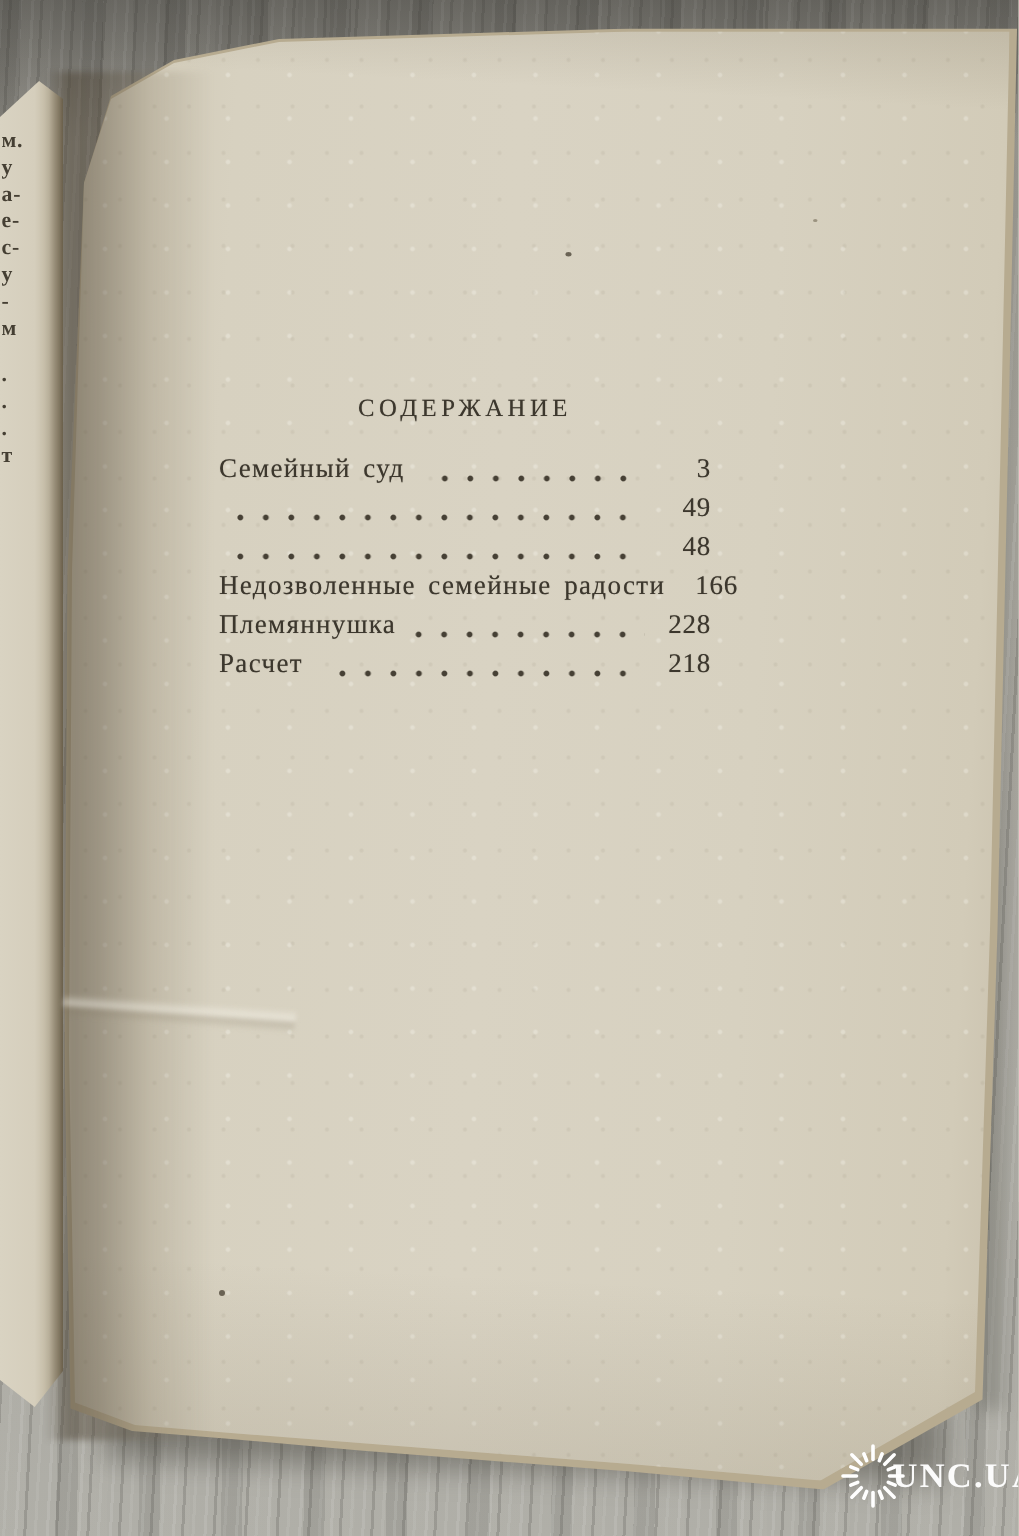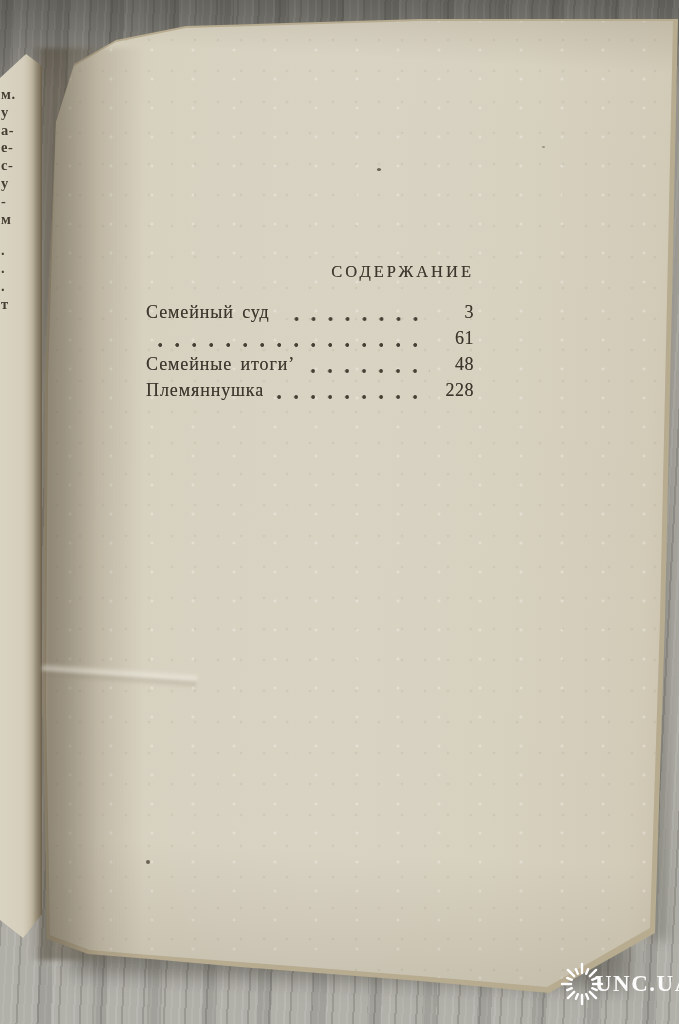--- a/index.html
+++ b/index.html
@@ -103,7 +103,7 @@
     color:#3c372d;text-shadow:0 0 0.5px rgba(60,55,45,0.55);
   }
   .toc-heading{
-    text-align:right;font-size:16.5px;letter-spacing:3px;
+    text-align:center;font-size:16.5px;letter-spacing:3px;
     line-height:20px;margin:0 0 20px 0;font-weight:normal;
   }
   .toc-rows{}

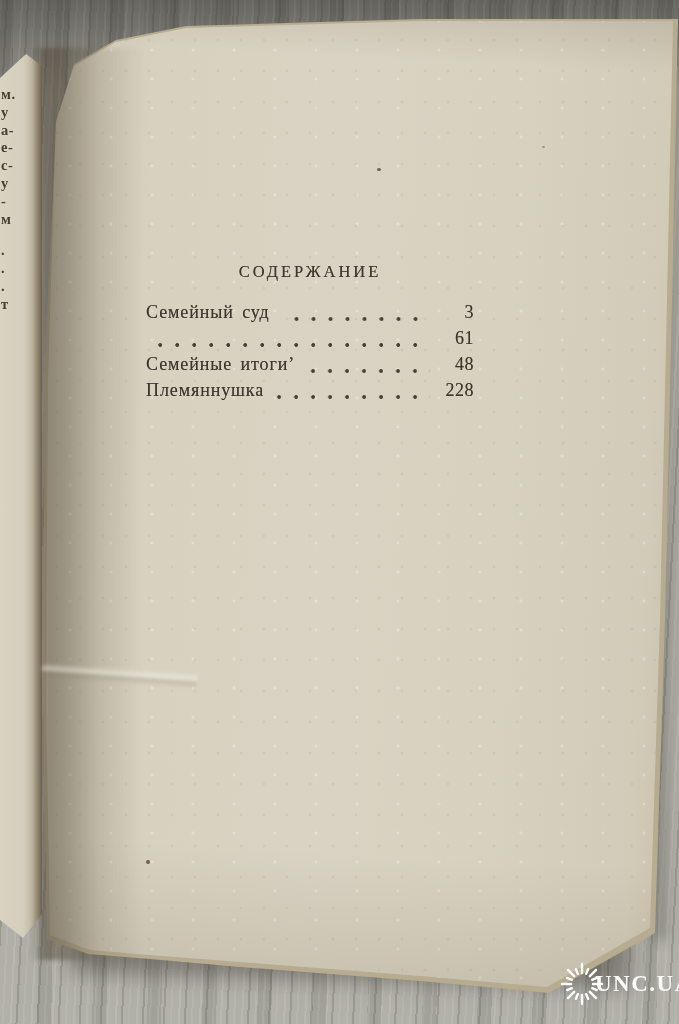--- a/index.html
+++ b/index.html
@@ -175,7 +175,7 @@
 
       <div class="toc-row" data-dots="true">
         <span class="dot-leader"></span>
-        <span class="toc-page">61</span>
+        <span class="toc-page">49</span>
       </div>
 
       <div class="toc-row" data-dots="true">

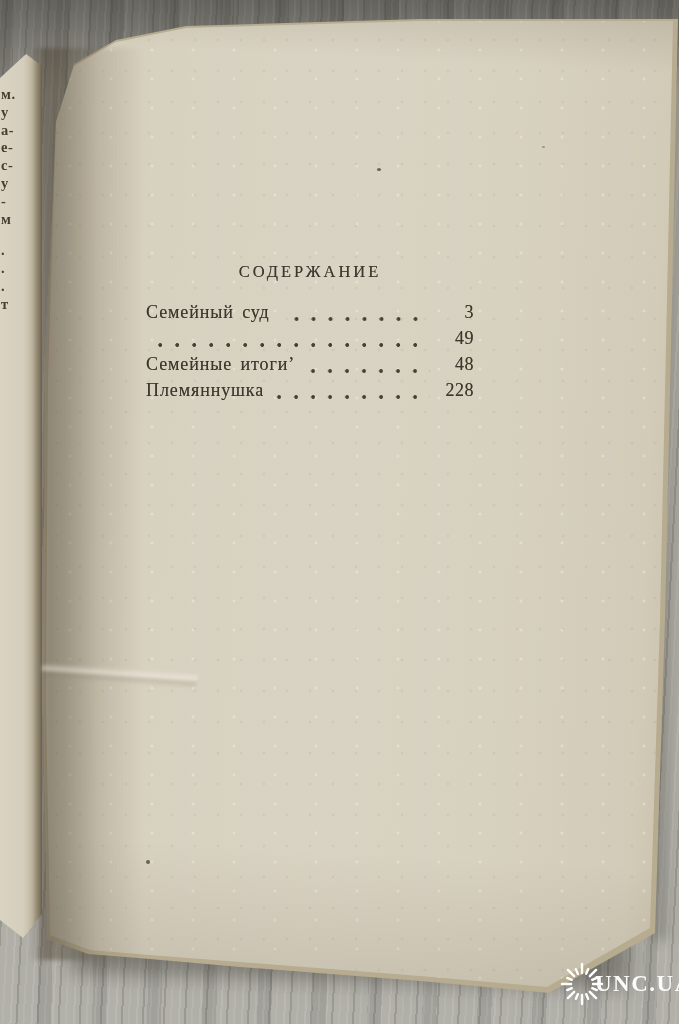--- a/index.html
+++ b/index.html
@@ -179,7 +179,6 @@
       </div>
 
       <div class="toc-row" data-dots="true">
-        <span class="toc-title">Семейные итоги’</span>
         <span class="dot-leader"></span>
         <span class="toc-page">48</span>
       </div>

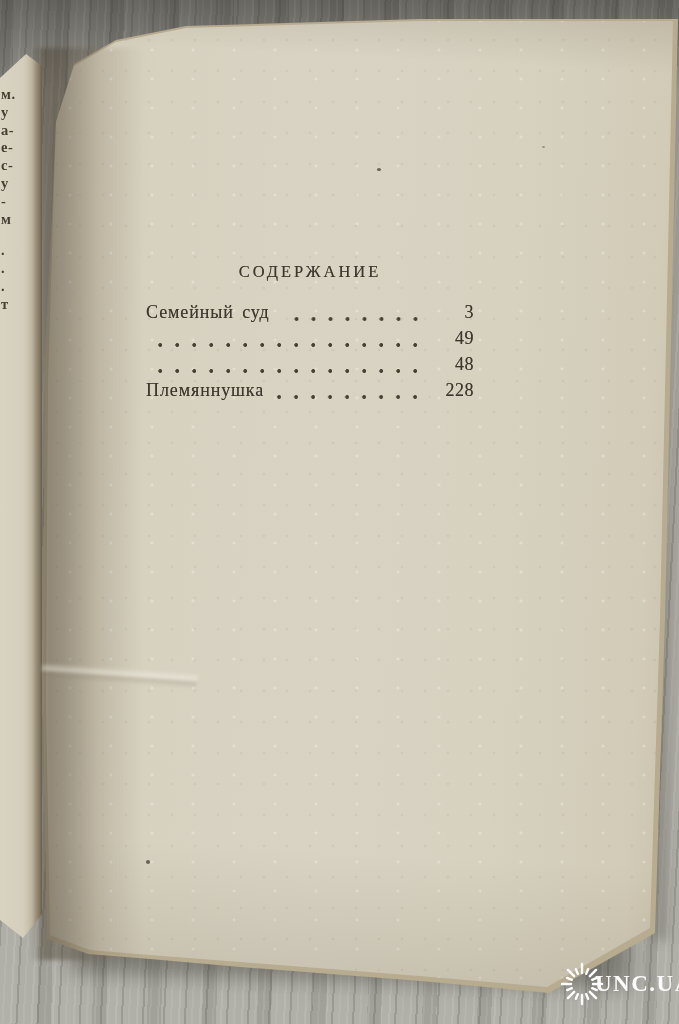--- a/index.html
+++ b/index.html
@@ -184,6 +184,11 @@
       </div>
 
 
+      <div class="toc-row" data-dots="false">
+        <span class="toc-title">Недозволенные семейные радости</span>
+        <span class="dot-leader"></span>
+        <span class="toc-page">166</span>
+      </div>
 
       <div class="toc-row" data-dots="true">
         <span class="toc-title">Племяннушка</span>

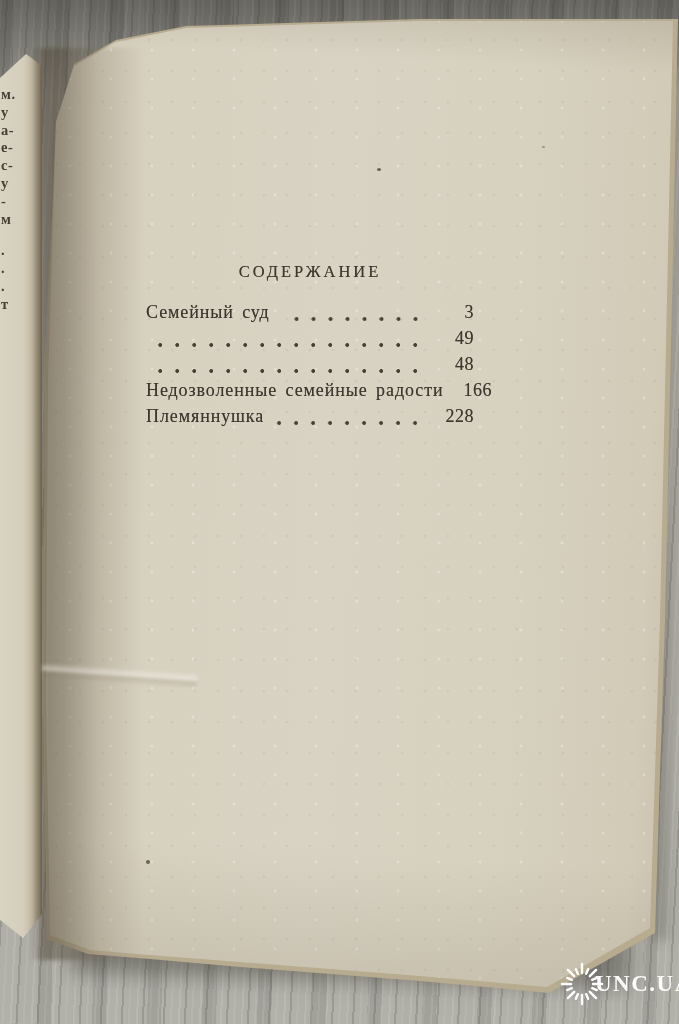--- a/index.html
+++ b/index.html
@@ -196,6 +196,11 @@
         <span class="toc-page">228</span>
       </div>
 
+      <div class="toc-row" data-dots="true">
+        <span class="toc-title">Расчет</span>
+        <span class="dot-leader"></span>
+        <span class="toc-page">218</span>
+      </div>
 
     </div>
   </div>

